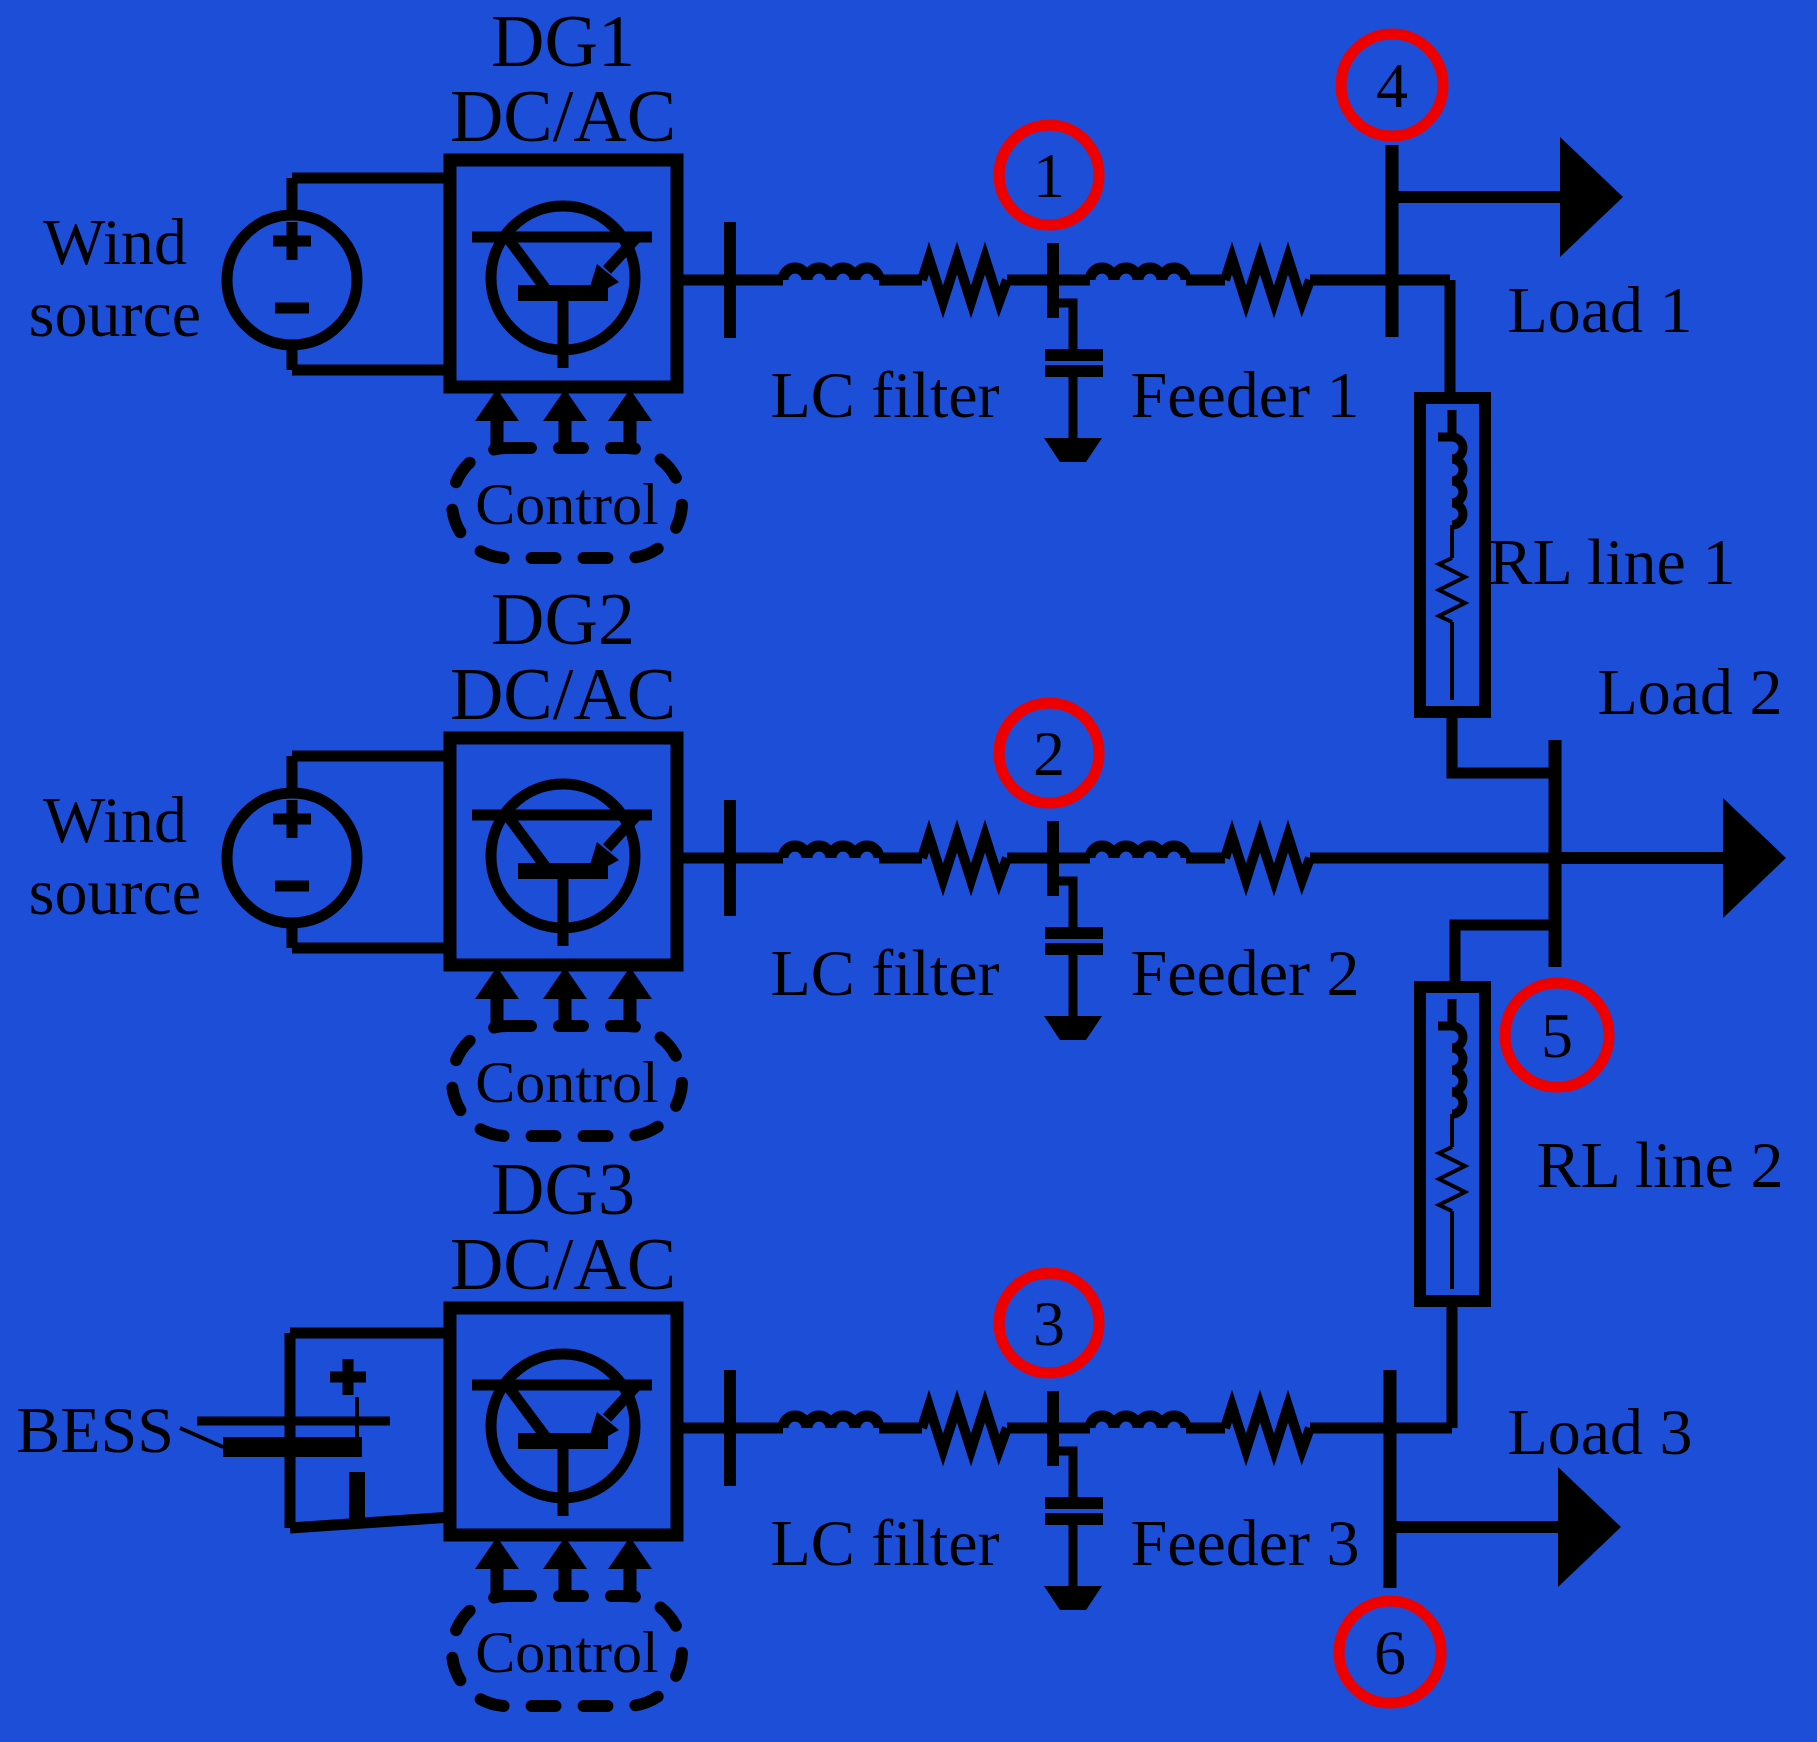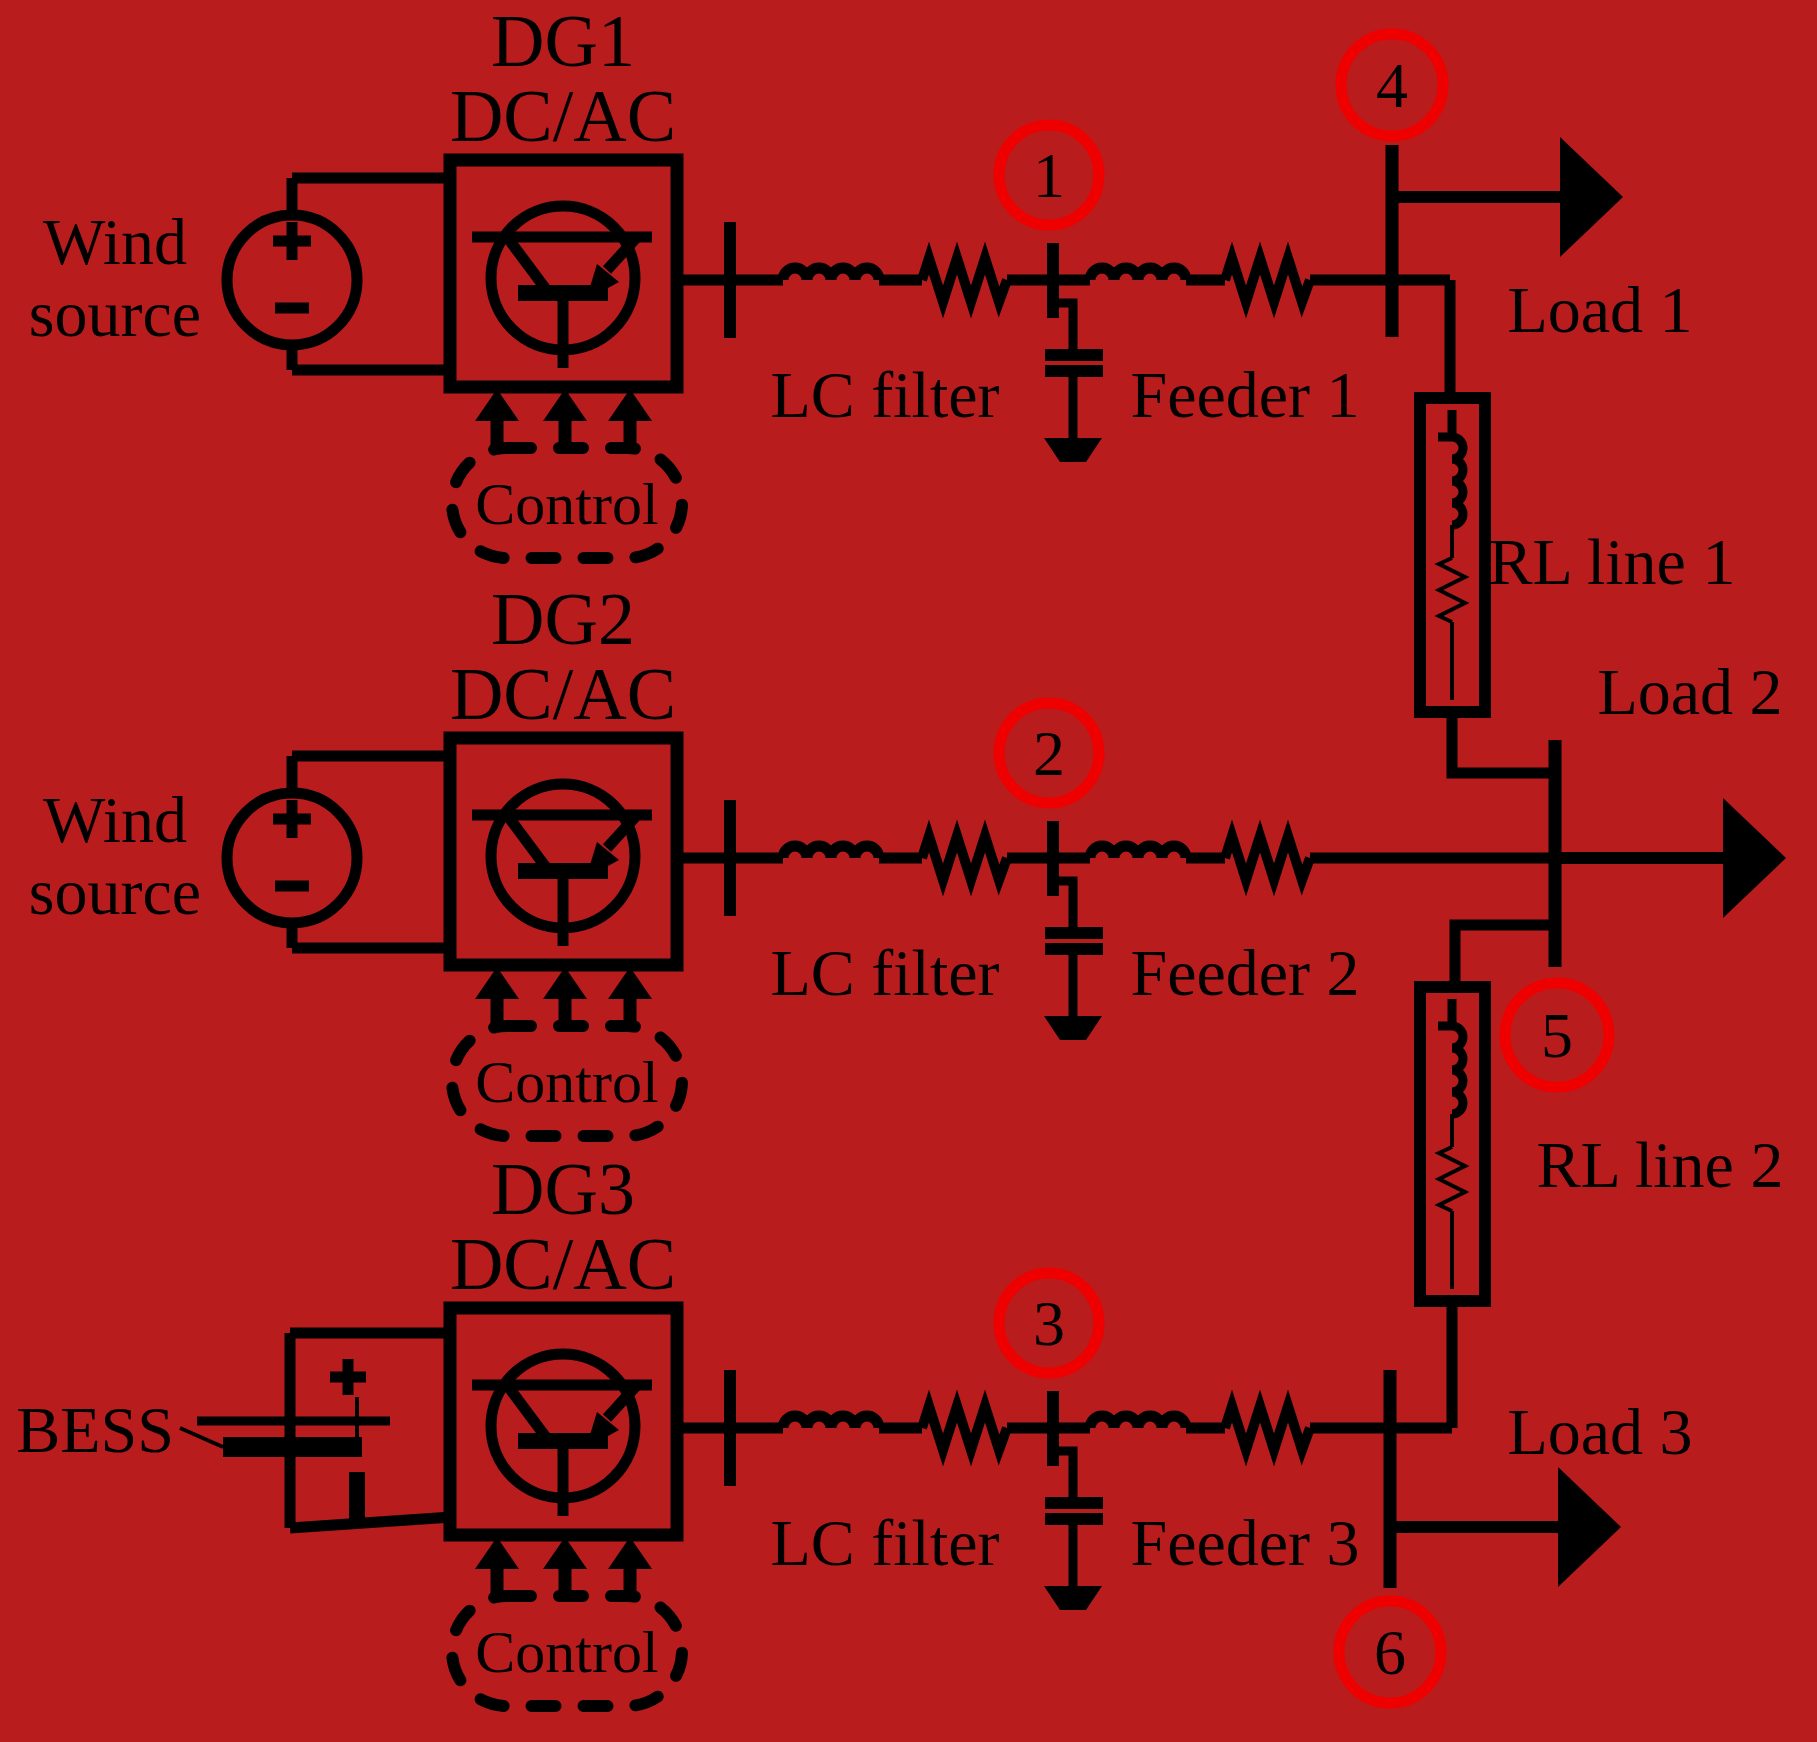--- a/index.html
+++ b/index.html
@@ -3,7 +3,7 @@
 <meta charset="utf-8">
 <style>
   html,body{margin:0;padding:0;background:#ffffff;}
-  .page{width:1817px;height:1742px;position:relative;background:#b91c1c;}
+  .page{width:1817px;height:1742px;position:relative;background:#1d4ed8;}
   svg{display:block;}
   text{font-family:"Liberation Serif","DejaVu Serif",serif;fill:#000;}
   .t72{font-size:74px;}

